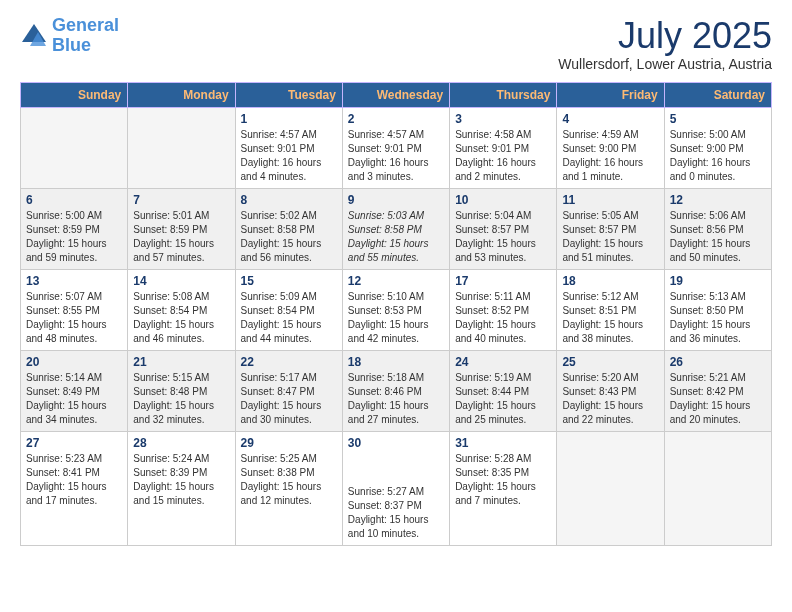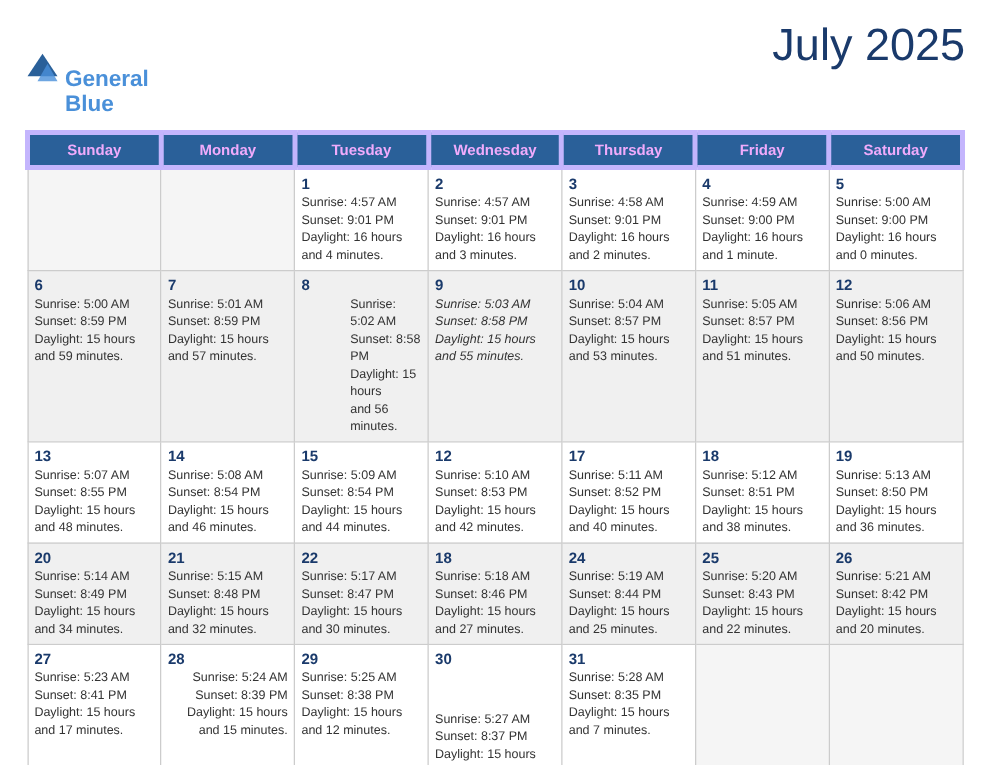--- a/index.html
+++ b/index.html
@@ -29,7 +29,6 @@
       font-weight: bold;
       color: #1a3a6b;
       line-height: 1.1;
-      margin-top: 38px;
     }
     .logo-text span {
       color: #4a90d9;

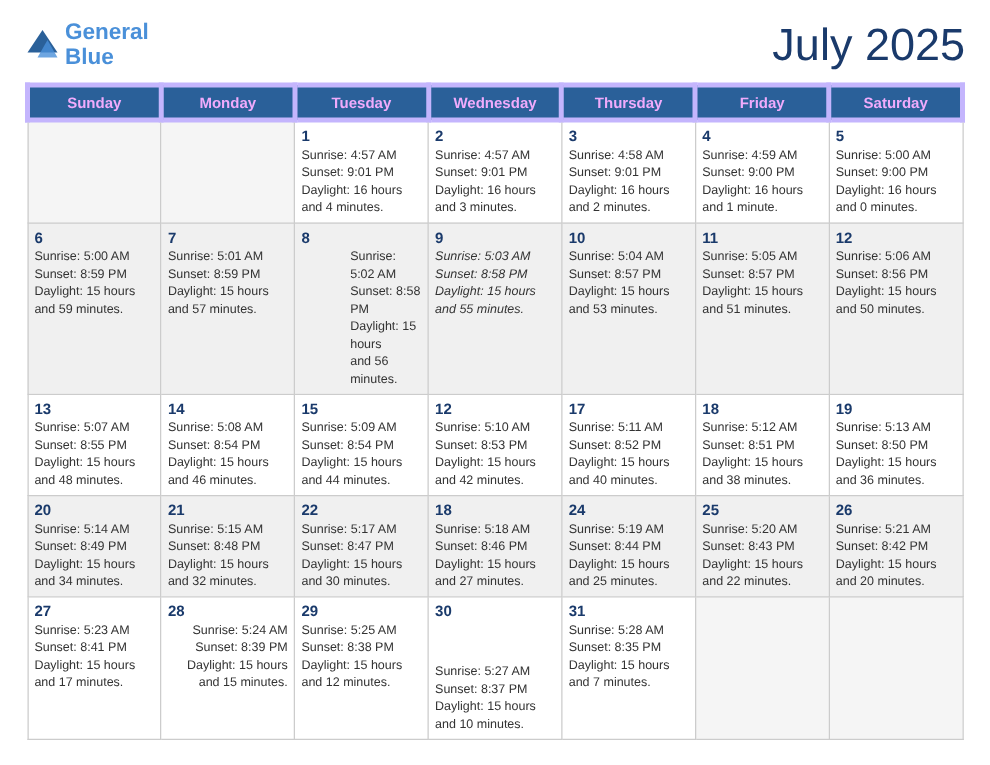--- a/index.html
+++ b/index.html
@@ -110,6 +110,7 @@
     </div>
     <div class="title-block">
       <div class="month-title">July 2025</div>
+      <div class="location">Wullersdorf, Lower Austria, Austria</div>
     </div>
   </div>
 

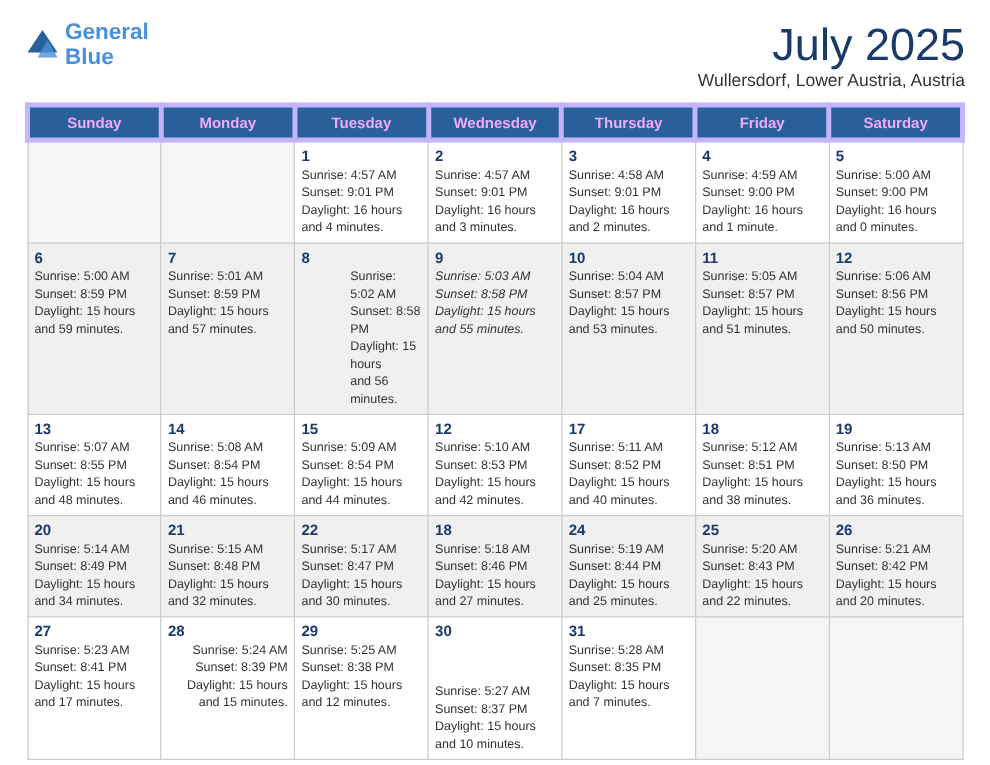--- a/index.html
+++ b/index.html
@@ -58,12 +58,12 @@
     }
     .calendar th {
       background: #2a6099;
-      color: #f0abfc;
+      color: #fdba74;
       font-size: 12px;
       font-weight: bold;
       padding: 5px 6px;
-      text-align: center;
-      border: 4px solid #c4b5fd;
+      text-align: right;
+      border: 1px solid #c4b5fd;
     }
     .calendar td {
       vertical-align: top;

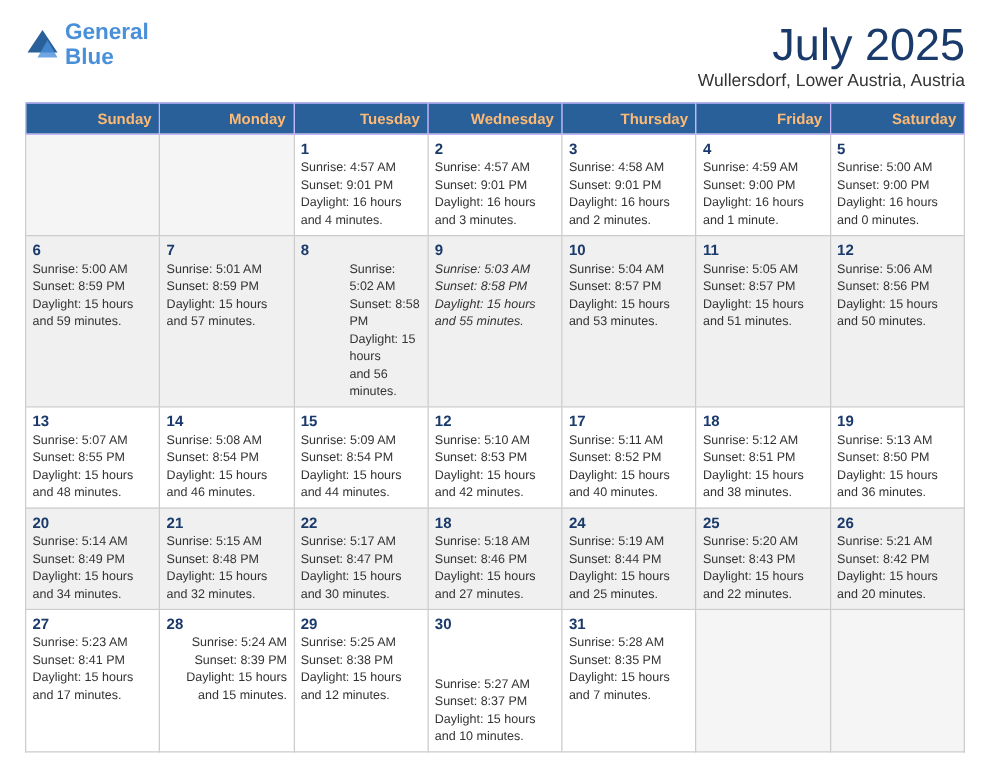--- a/index.html
+++ b/index.html
@@ -183,7 +183,7 @@
           </td>
           <td>
             <div class="day-num">8</div>
-            <div class="day-info" style="white-space: pre-wrap; margin-left: 39px;">Sunrise: 5:02 AM
+            <div class="day-info" style="white-space: pre-wrap;">Sunrise: 5:02 AM
 Sunset: 8:58 PM
 Daylight: 15 hours
 and 56 minutes.</div>

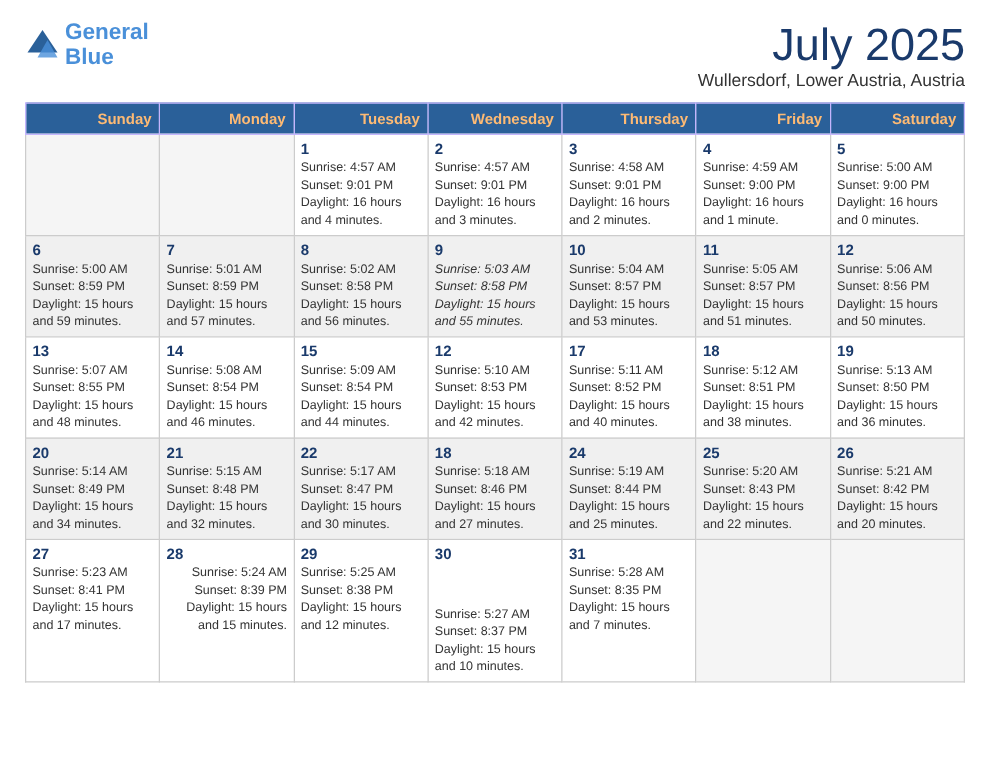--- a/index.html
+++ b/index.html
@@ -329,7 +329,7 @@
           </td>
           <td>
             <div class="day-num">28</div>
-            <div class="day-info" style="white-space: pre-wrap; text-align: right;">Sunrise: 5:24 AM
+            <div class="day-info" style="white-space: pre-wrap;">Sunrise: 5:24 AM
 Sunset: 8:39 PM
 Daylight: 15 hours
 and 15 minutes.</div>

